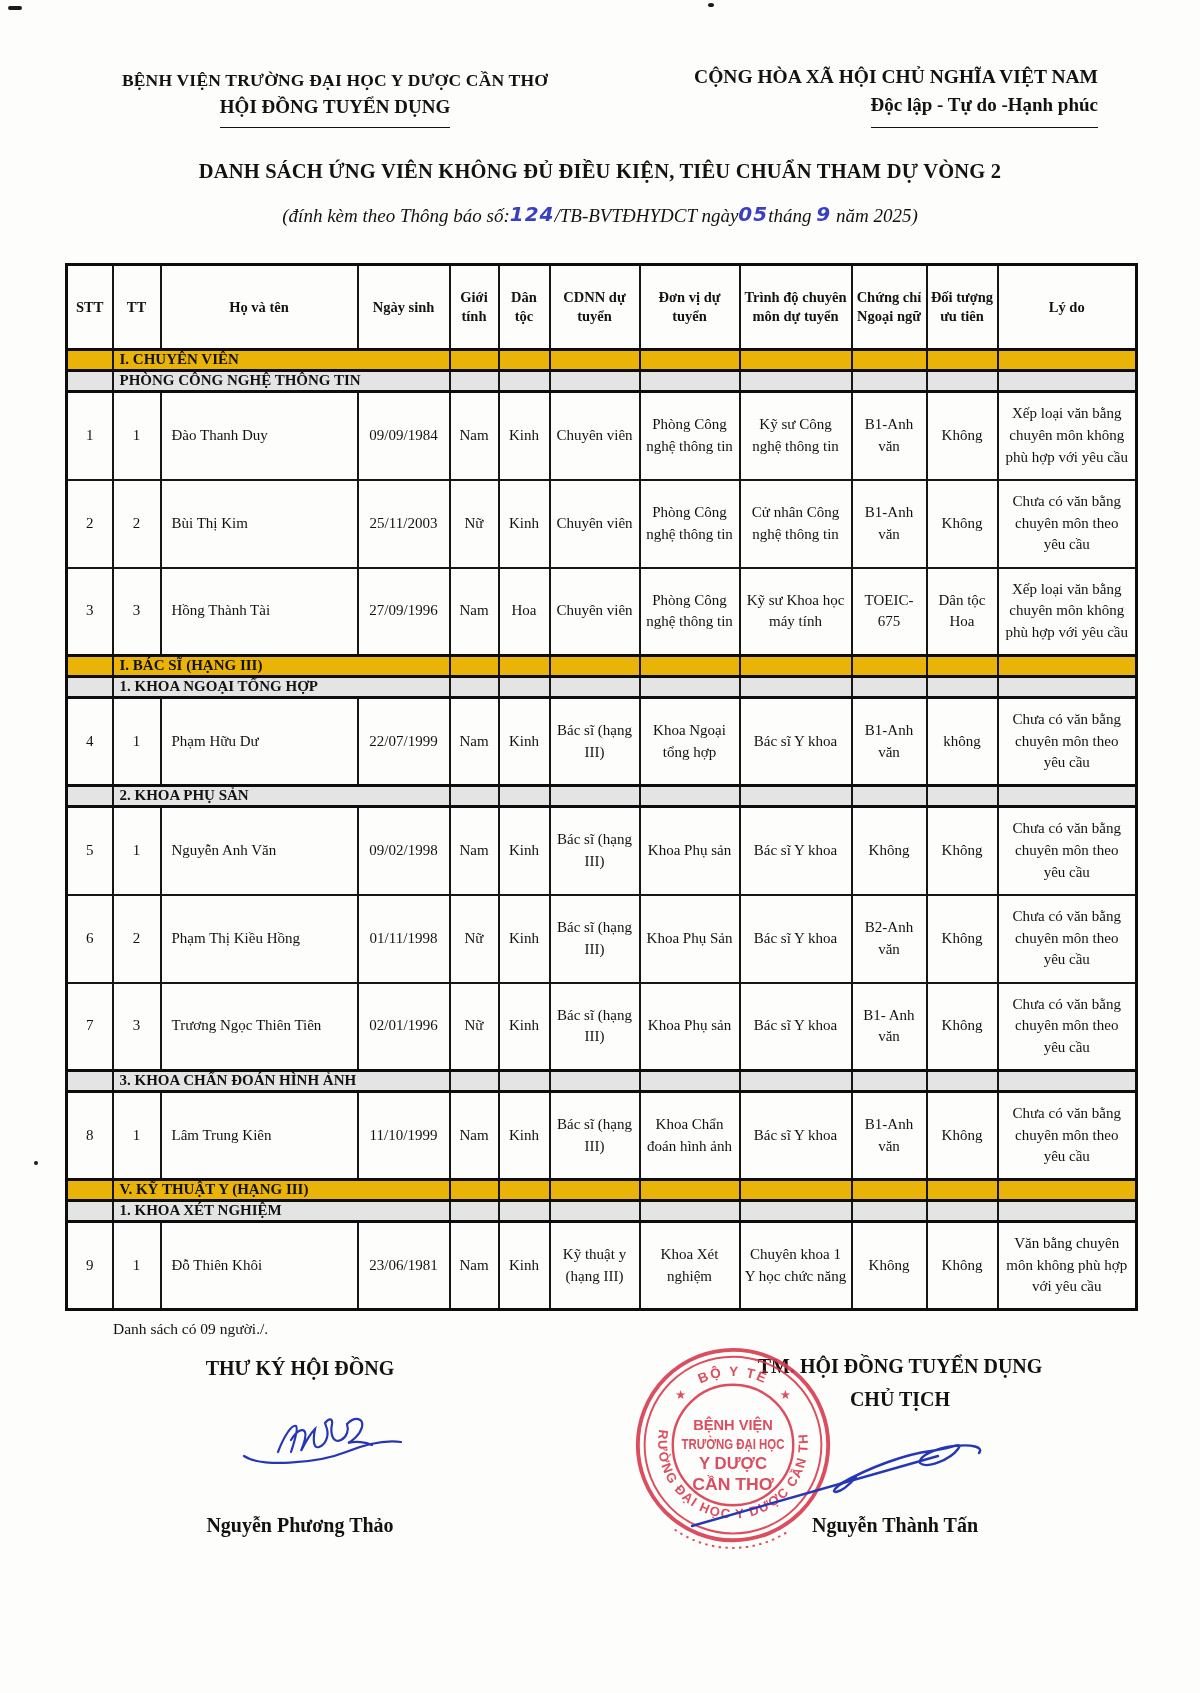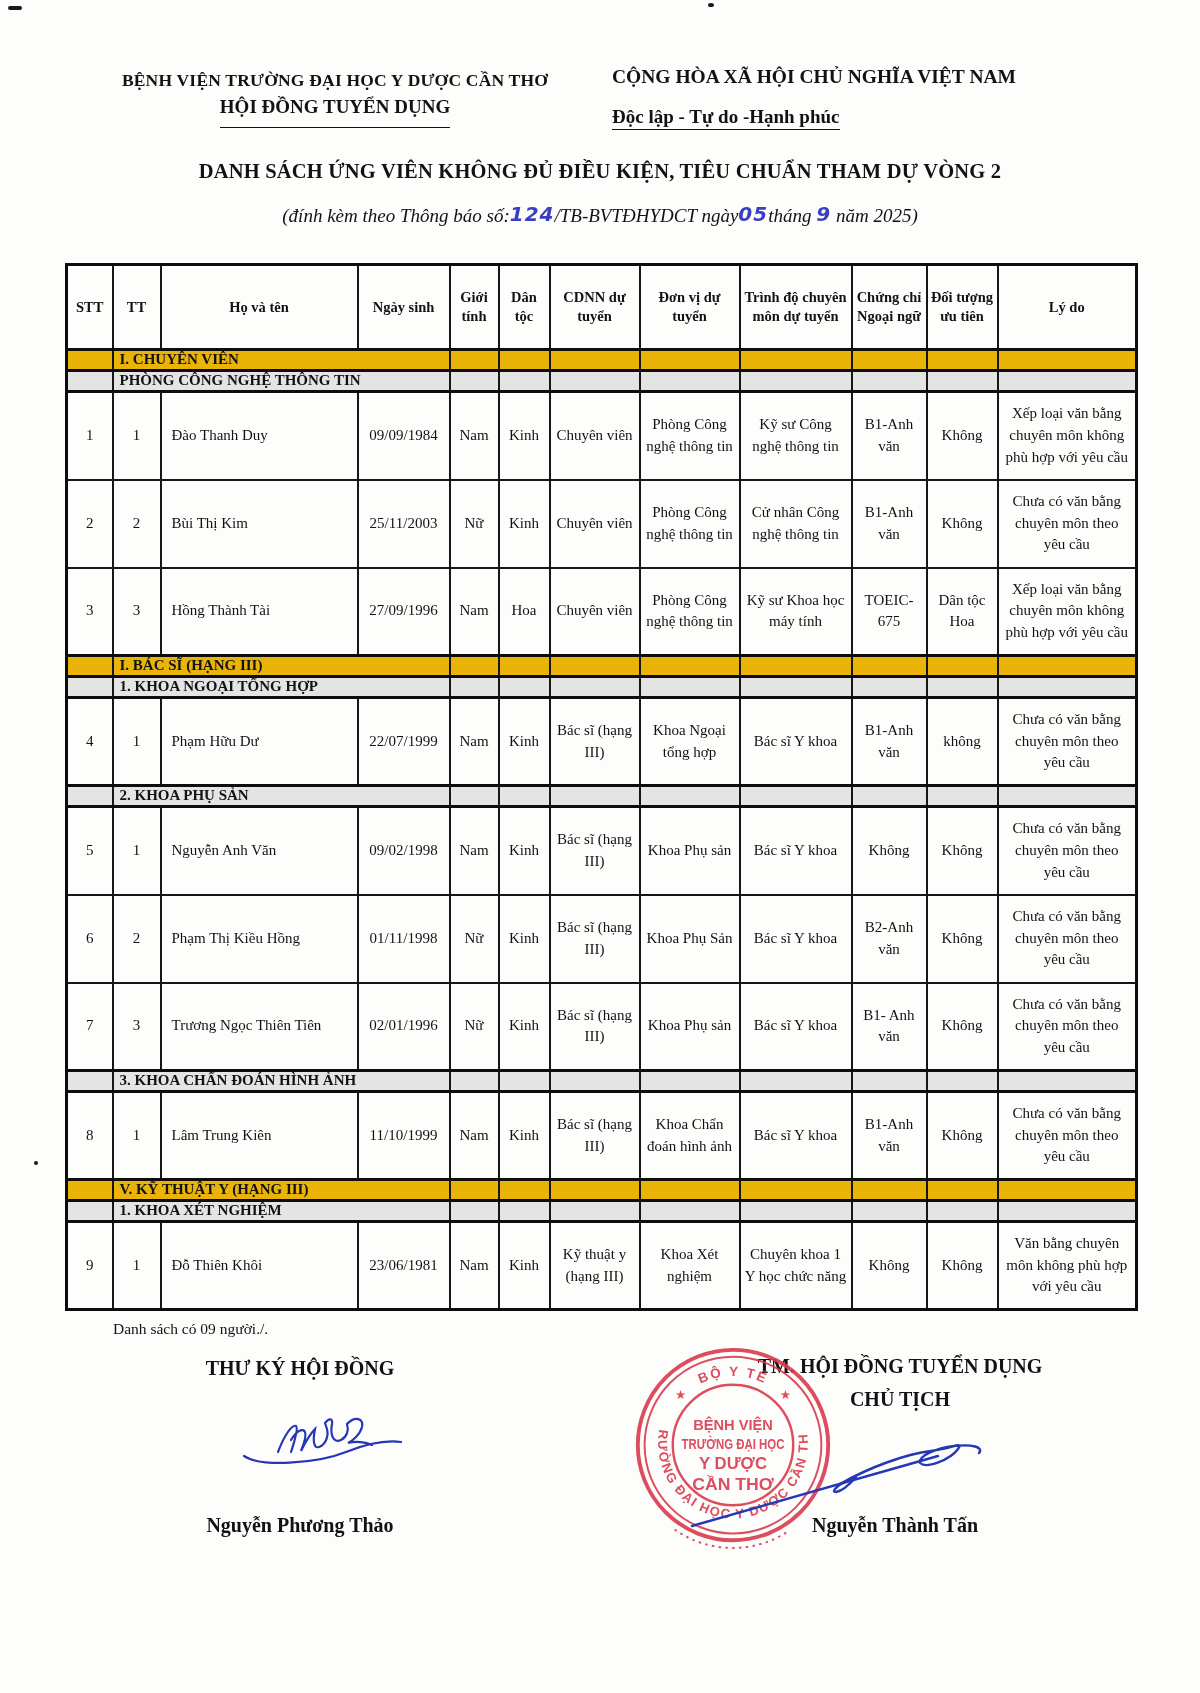--- a/index.html
+++ b/index.html
@@ -11,7 +11,7 @@
   .org-block{position:absolute;top:70px;left:98px;width:474px;text-align:center;}
   .org-line1{font-size:17.5px;font-weight:bold;letter-spacing:.2px;}
   .org-line2{display:inline-block;font-size:19px;font-weight:bold;margin-top:5px;padding-bottom:9px;border-bottom:1.6px solid #111;}
-  .nat-block{position:absolute;top:66px;left:612px;width:486px;text-align:left;}
+  .nat-block{position:absolute;top:66px;left:612px;width:486px;text-align:right;}
   .nat-line1{font-size:19.5px;font-weight:bold;}
   .nat-line2{display:inline-block;font-size:19px;font-weight:bold;margin-top:18px;padding-bottom:1px;border-bottom:1.6px solid #111;}
 

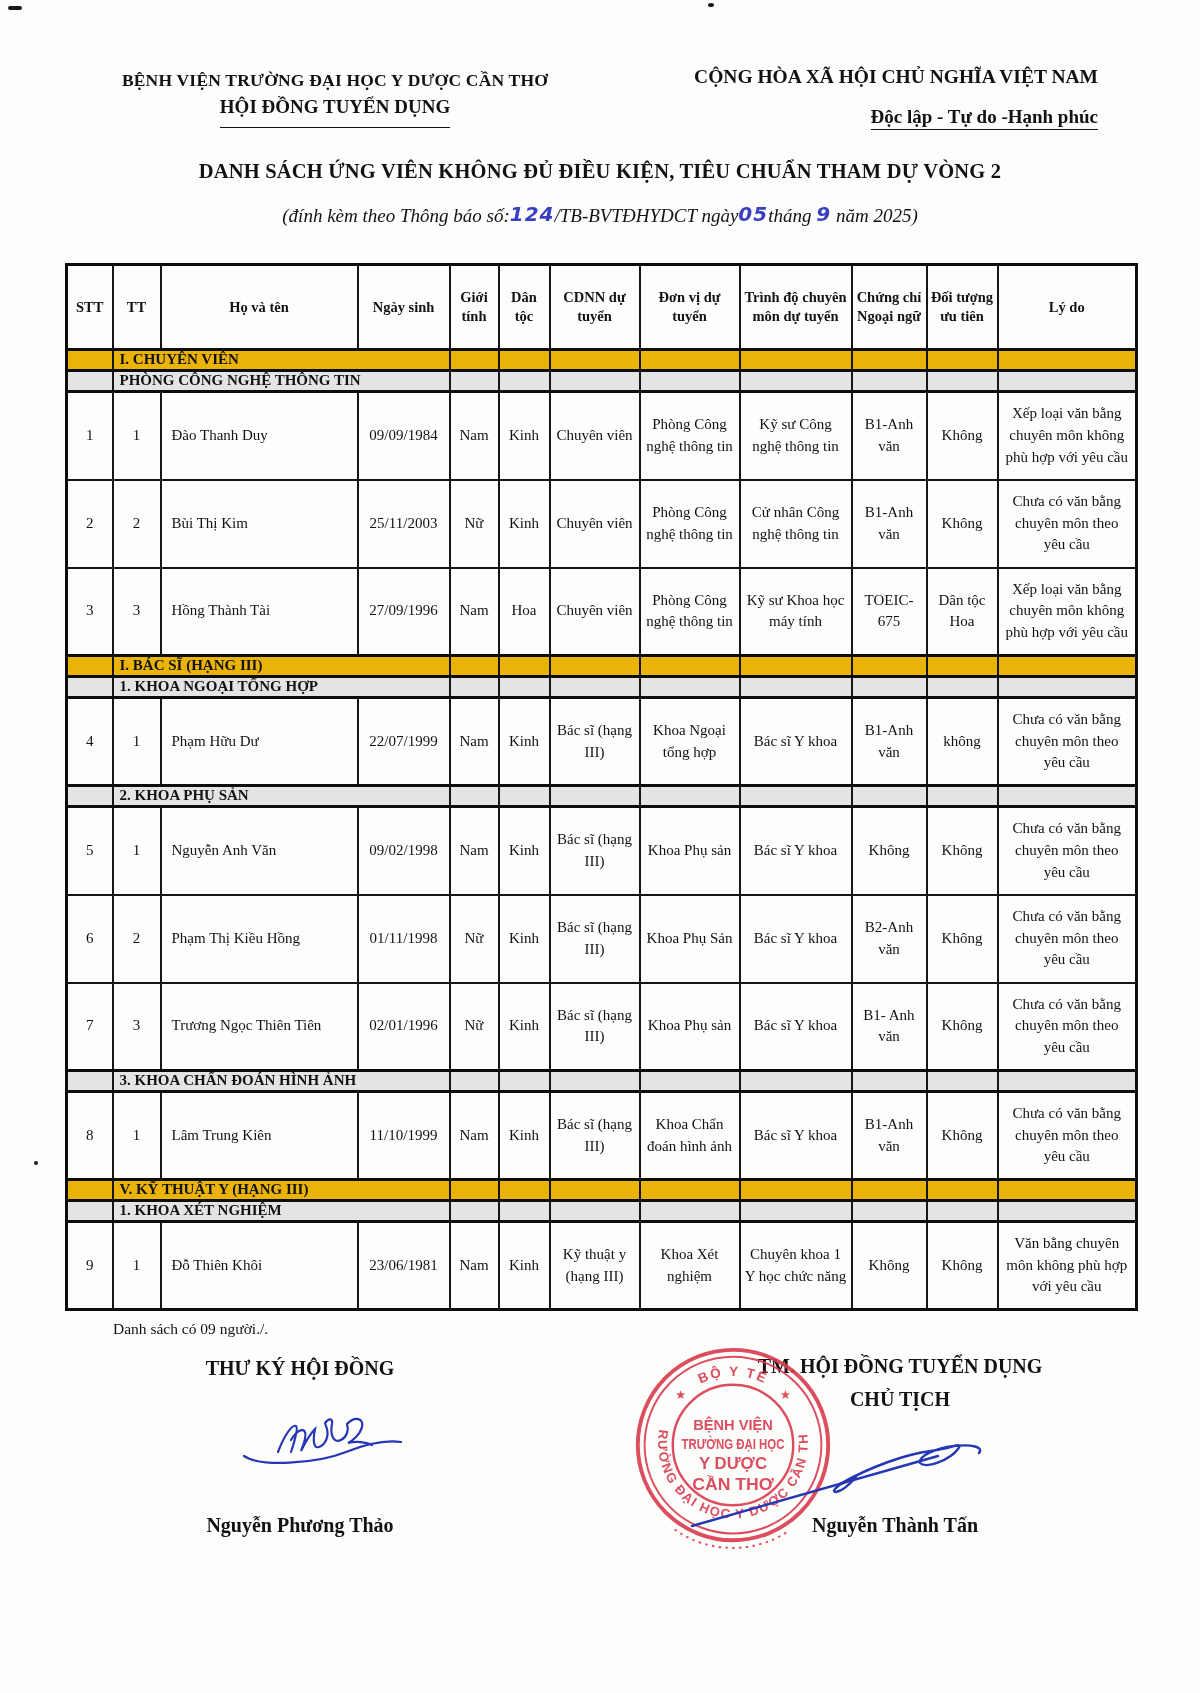--- a/index.html
+++ b/index.html
@@ -13,7 +13,7 @@
   .org-line2{display:inline-block;font-size:19px;font-weight:bold;margin-top:5px;padding-bottom:9px;border-bottom:1.6px solid #111;}
   .nat-block{position:absolute;top:66px;left:612px;width:486px;text-align:right;}
   .nat-line1{font-size:19.5px;font-weight:bold;}
-  .nat-line2{display:inline-block;font-size:19px;font-weight:bold;margin-top:18px;padding-bottom:1px;border-bottom:1.6px solid #111;}
+  .nat-line2{display:inline-block;font-size:19px;font-weight:bold;margin-top:6px;padding-bottom:11px;border-bottom:1.6px solid #111;}
 
   .doc-title{position:absolute;top:160px;left:0;width:100%;text-align:center;font-size:20.5px;font-weight:bold;letter-spacing:.2px;}
   .doc-subtitle{position:absolute;top:203px;left:0;width:100%;text-align:center;font-size:19px;font-style:italic;white-space:pre-wrap;}

